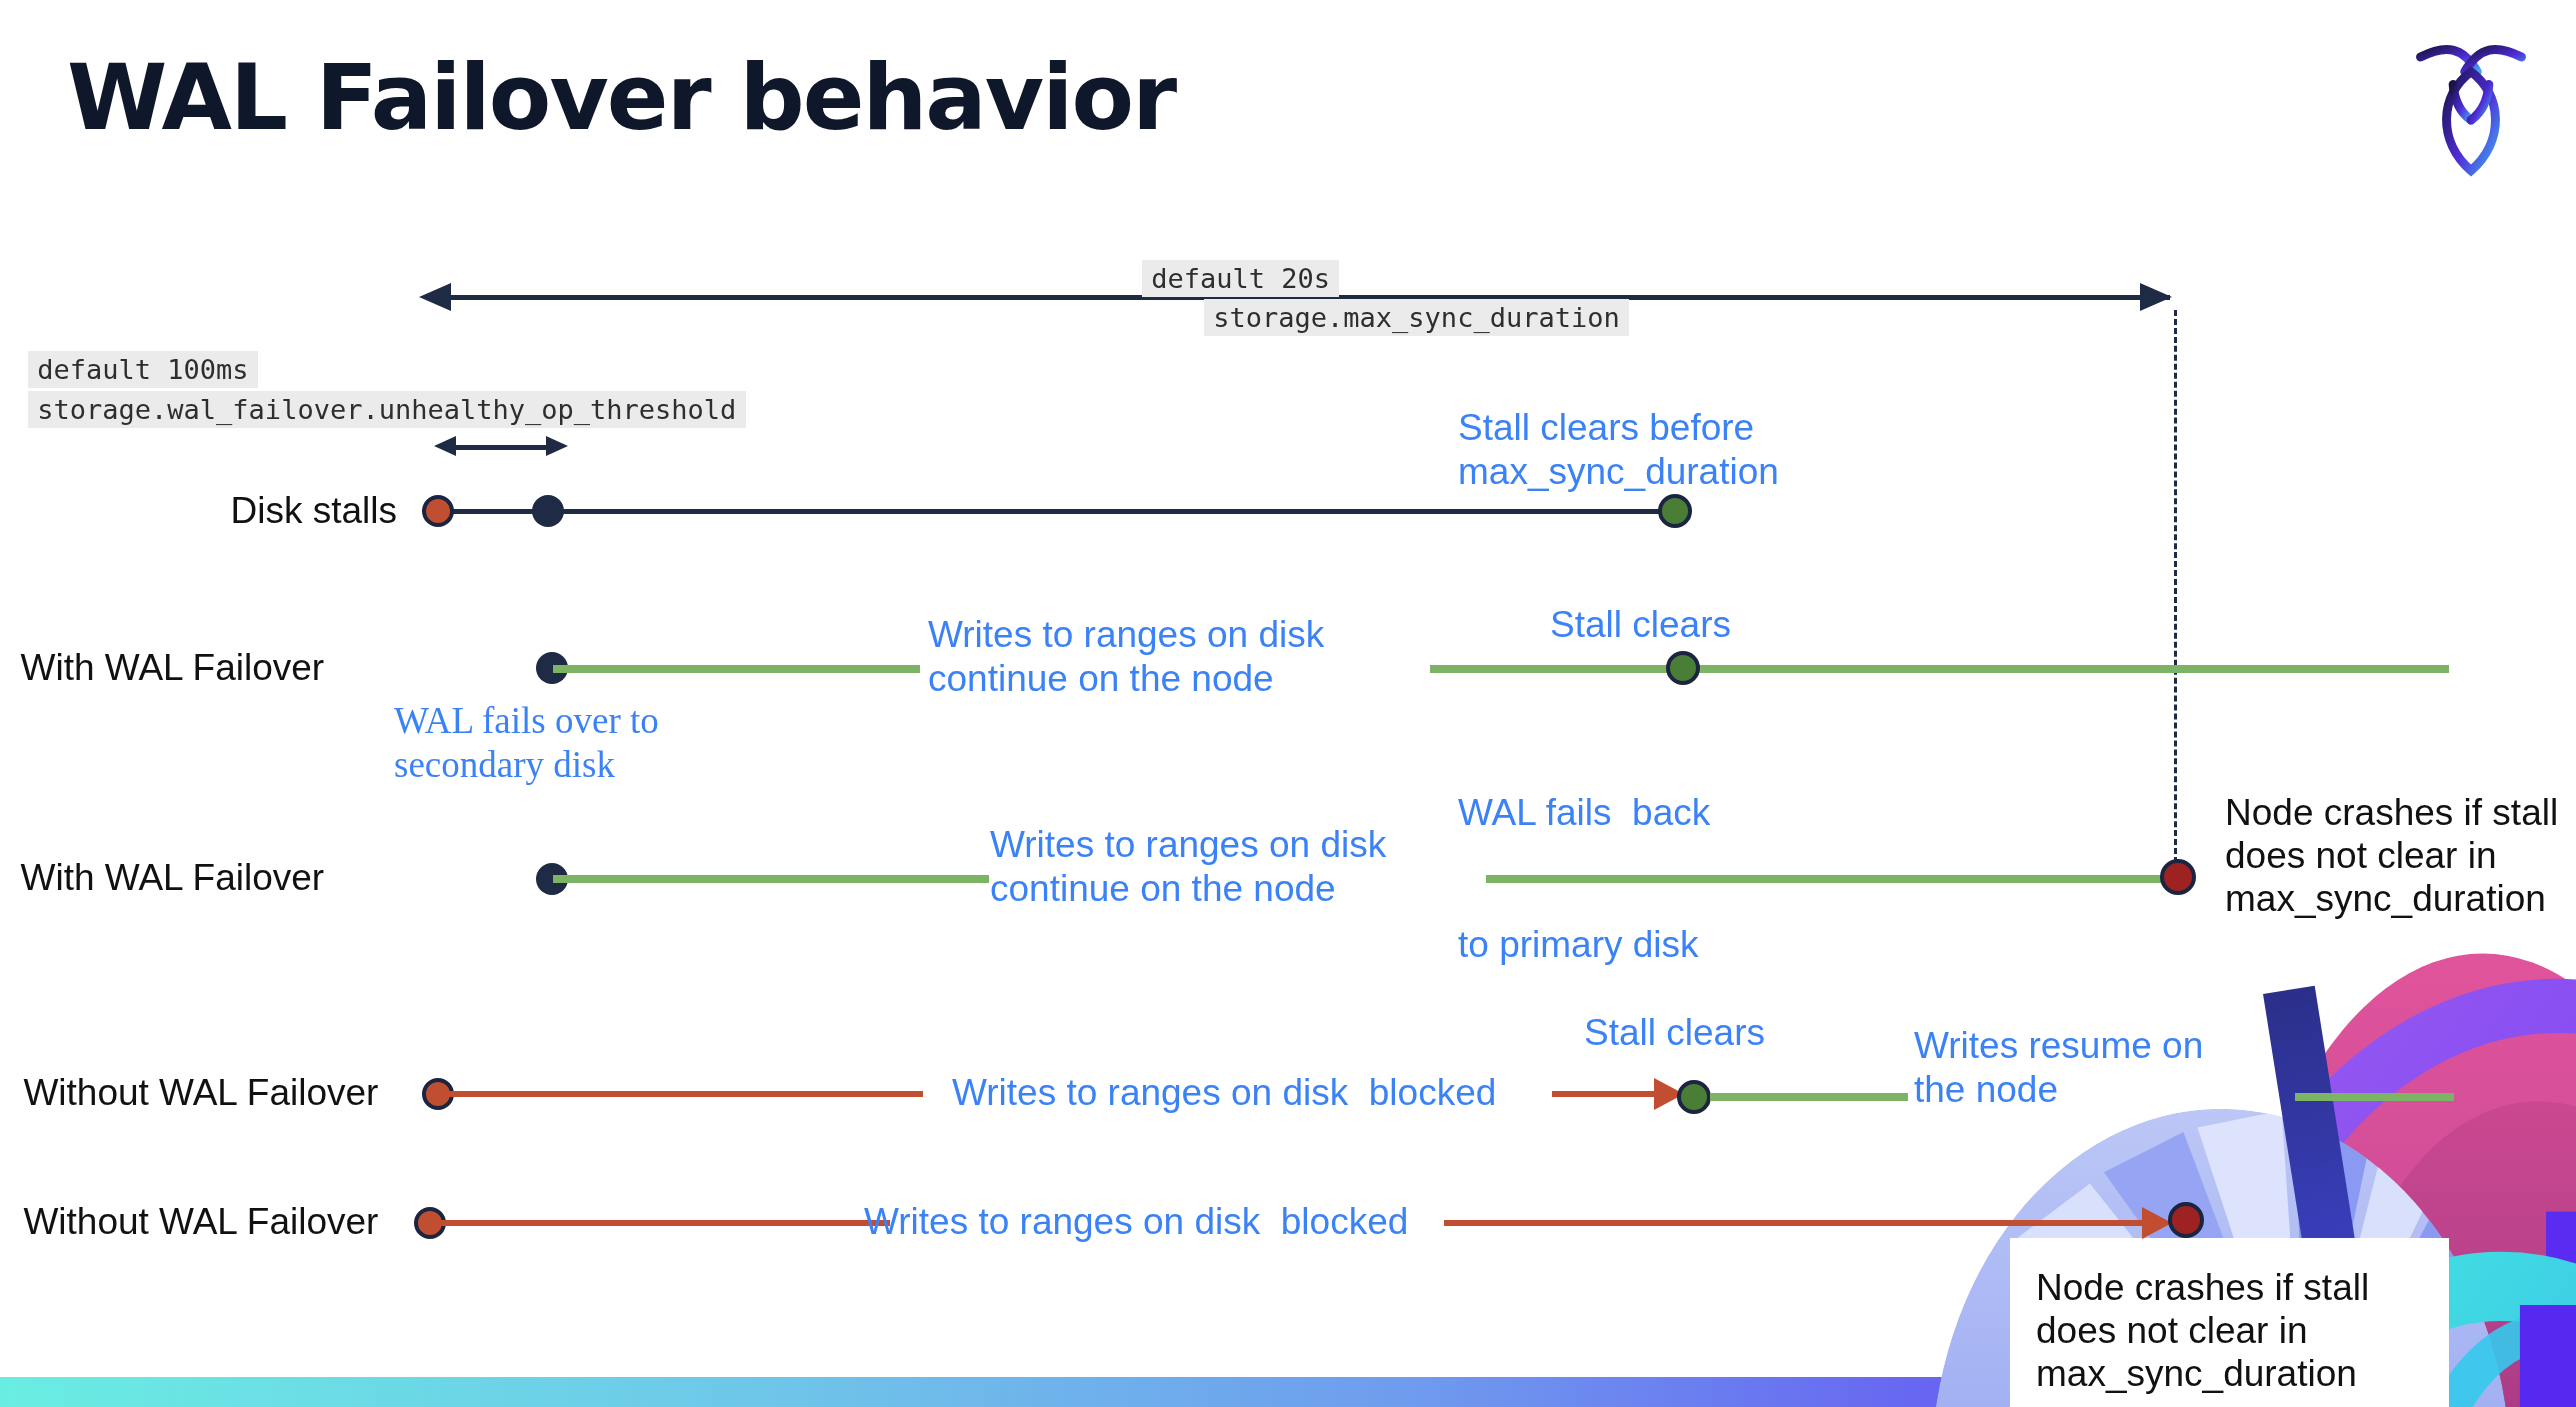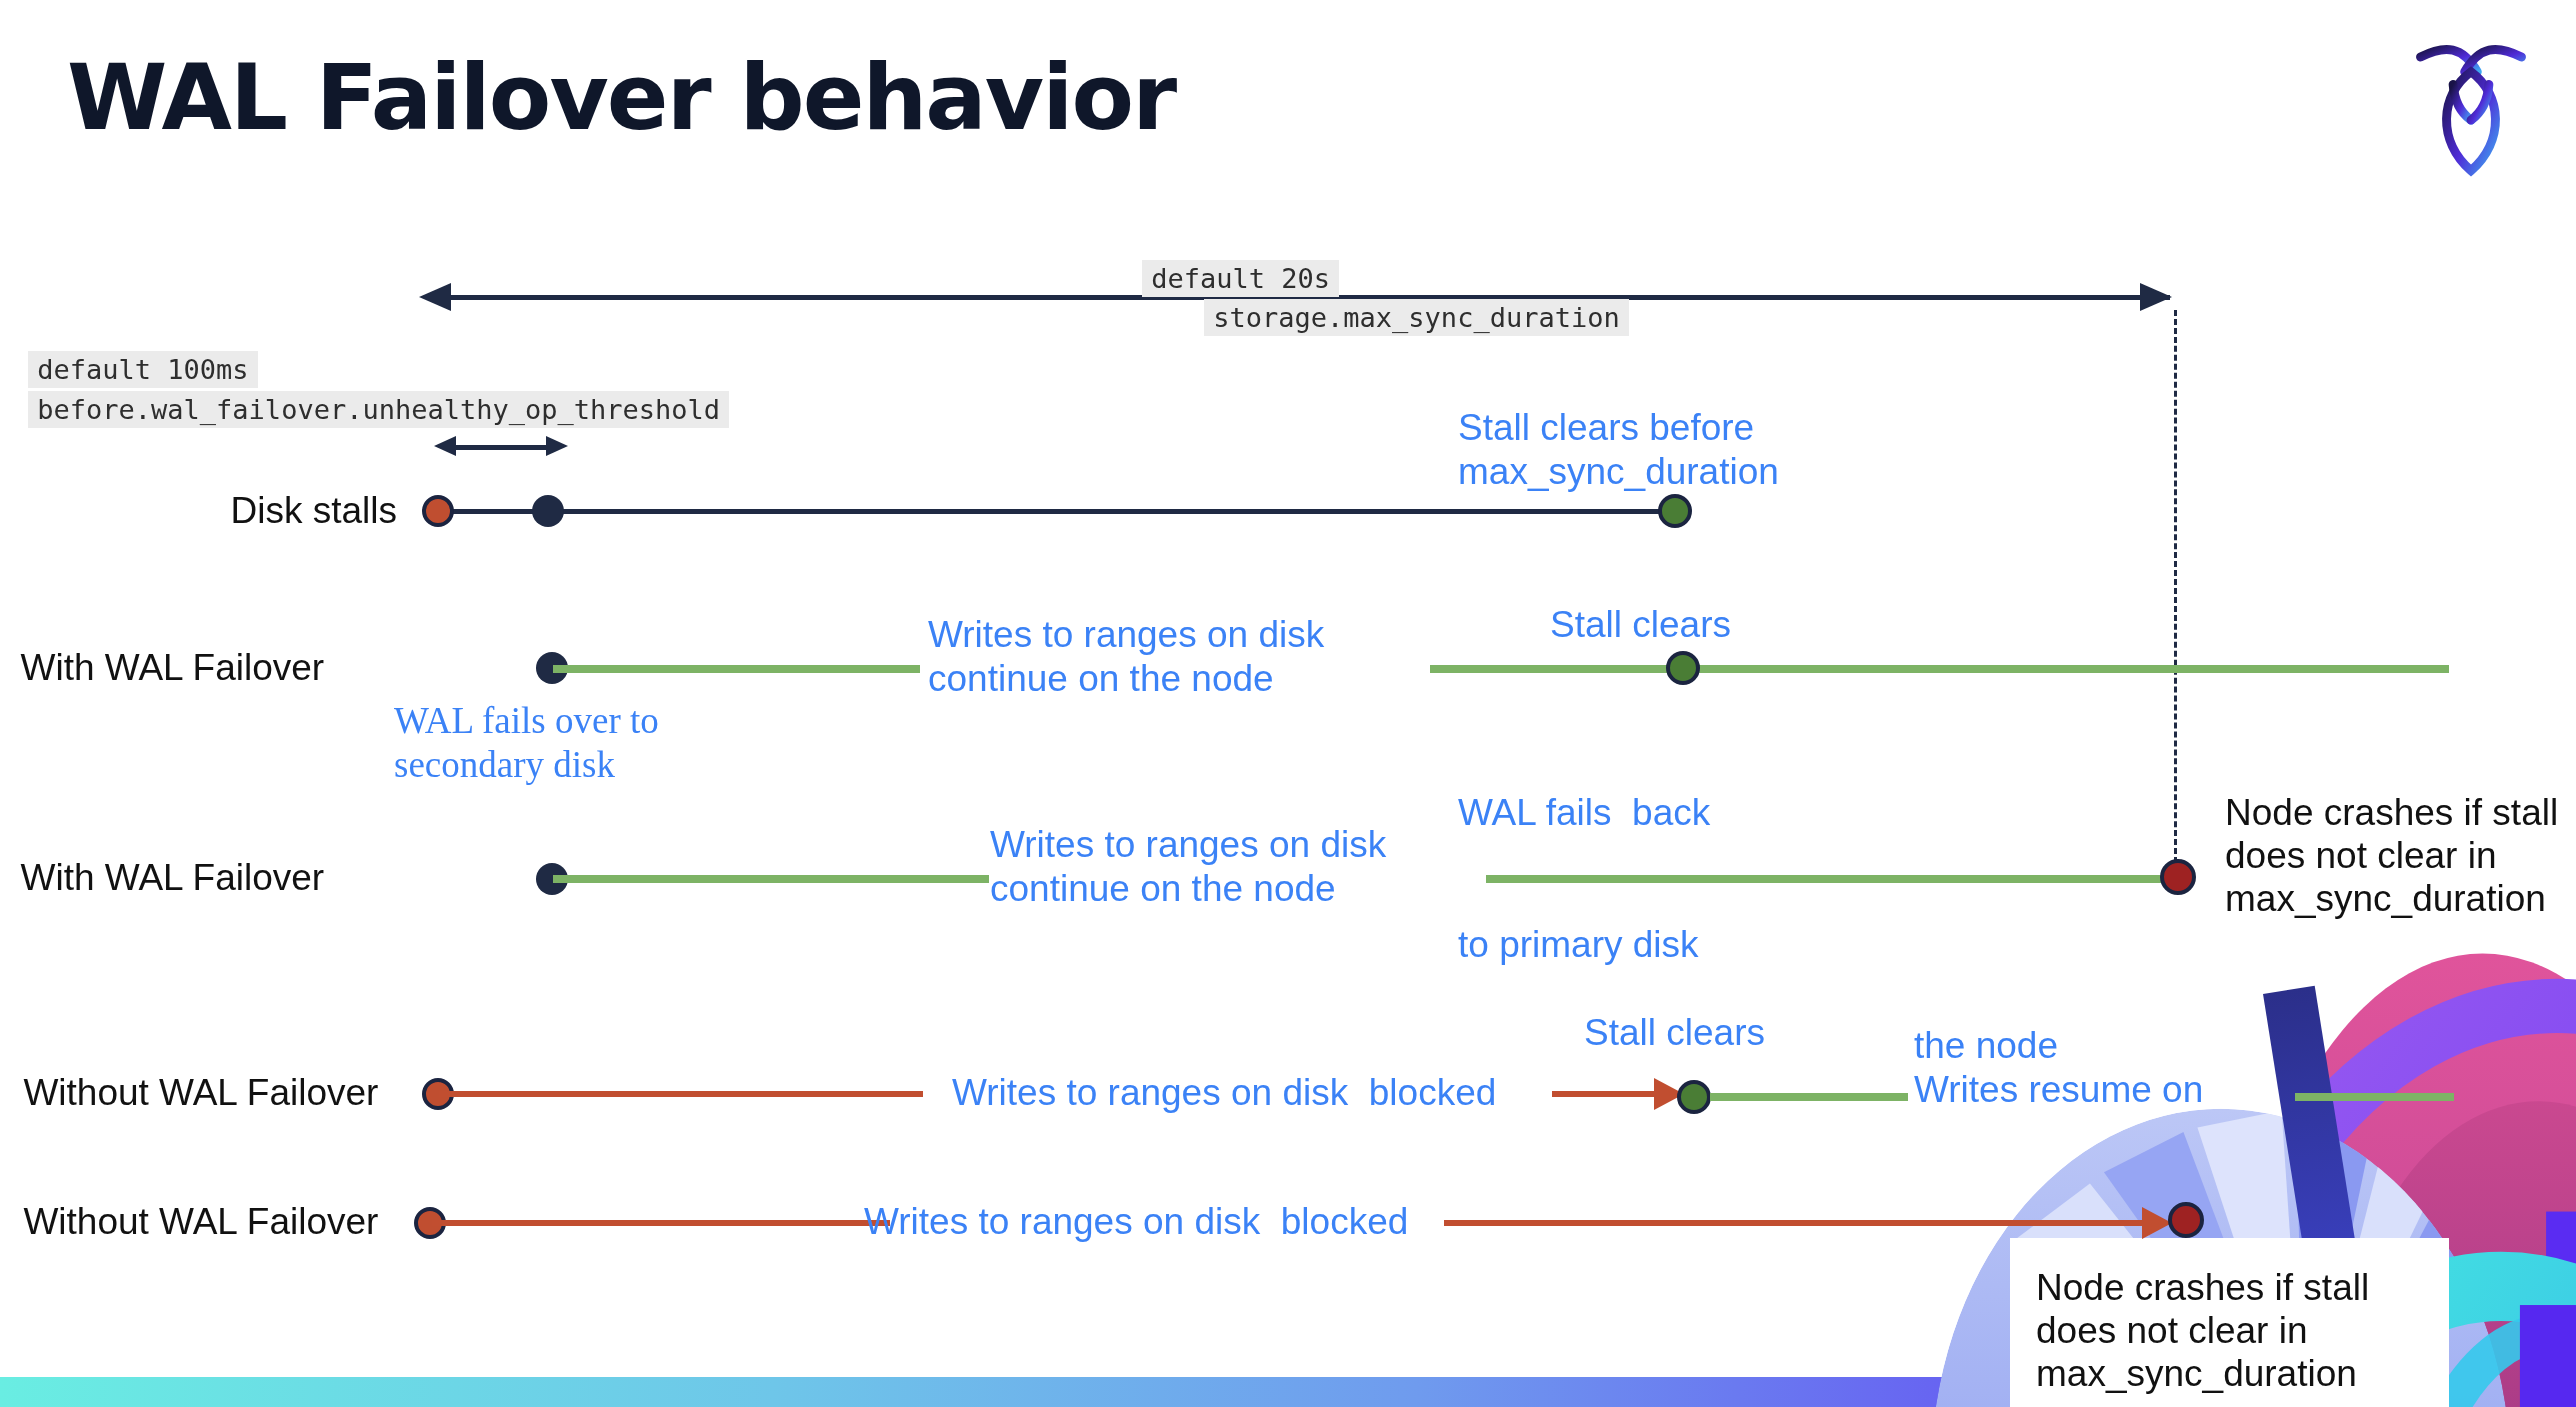--- a/index.html
+++ b/index.html
@@ -138,7 +138,7 @@
   <div class="abs dashed-v" style="left:2174px;top:310px;height:553px;"></div>
 
   <div class="abs mono" style="left:28px;top:351px;">default 100ms</div>
-  <div class="abs mono" style="left:28px;top:391px;">before.wal_failover.unhealthy_op_threshold</div>
+  <div class="abs mono" style="left:28px;top:391px;">storage.wal_failover.unhealthy_op_threshold</div>
   <div class="abs hline" style="left:449px;top:445px;width:105px;"></div>
   <div class="abs tri tri-l-sm" style="left:434px;top:436px;"></div>
   <div class="abs tri tri-r-sm" style="left:546px;top:436px;"></div>

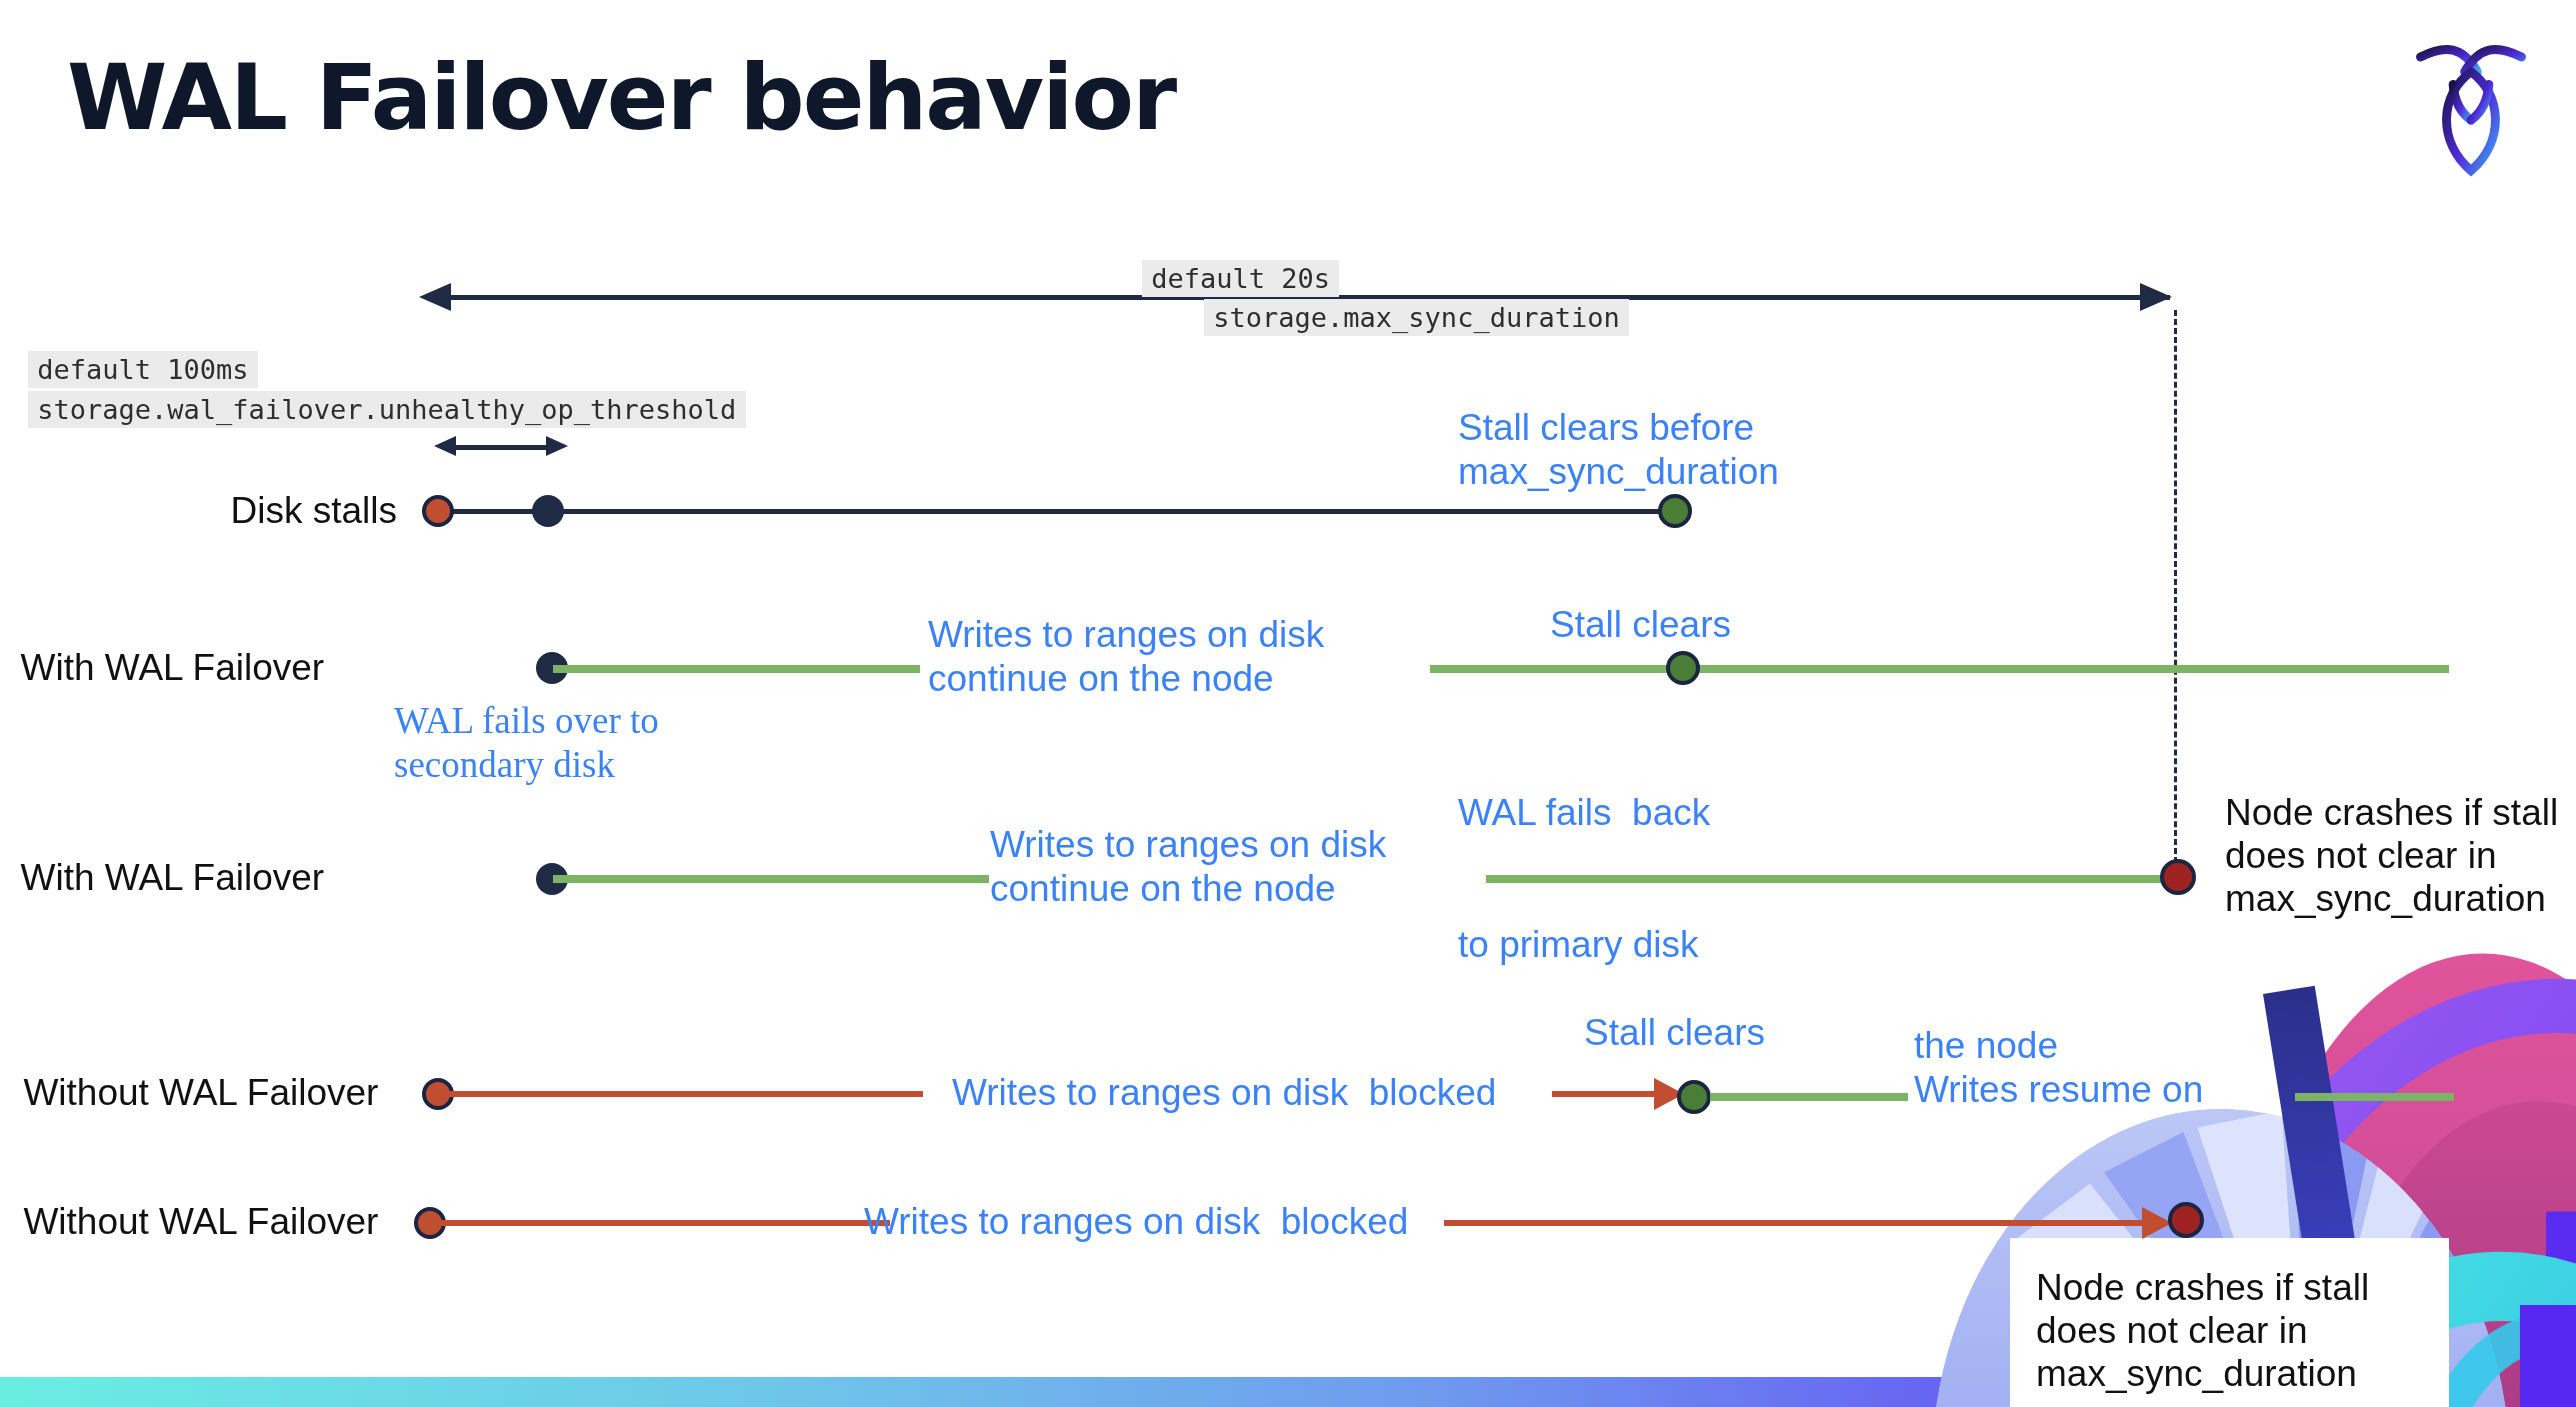--- a/index.html
+++ b/index.html
@@ -197,8 +197,8 @@
   <div class="abs ann" style="left:1584px;top:1011px;width:280px;">Stall clears</div>
   <div class="abs gline" style="left:1710px;top:1093px;width:198px;"></div>
   <div class="abs ann" style="left:1914px;top:1024px;width:374px;">
+    <div>Writes resume on</div>
     <div>the node</div>
-    <div>Writes resume on</div>
   </div>
   <div class="abs gline" style="left:2295px;top:1093px;width:159px;"></div>
 

